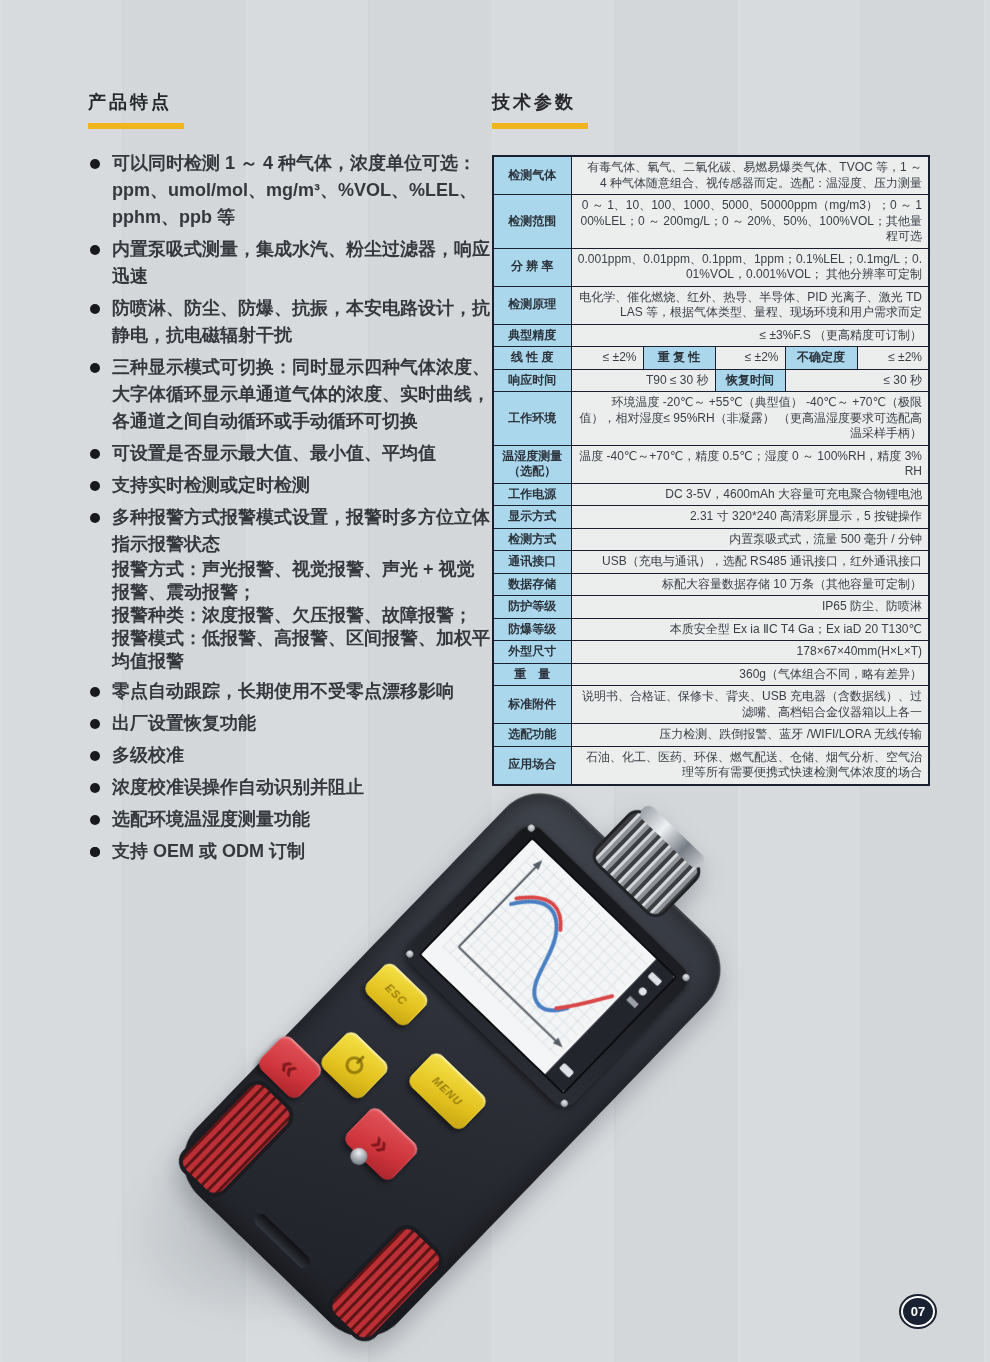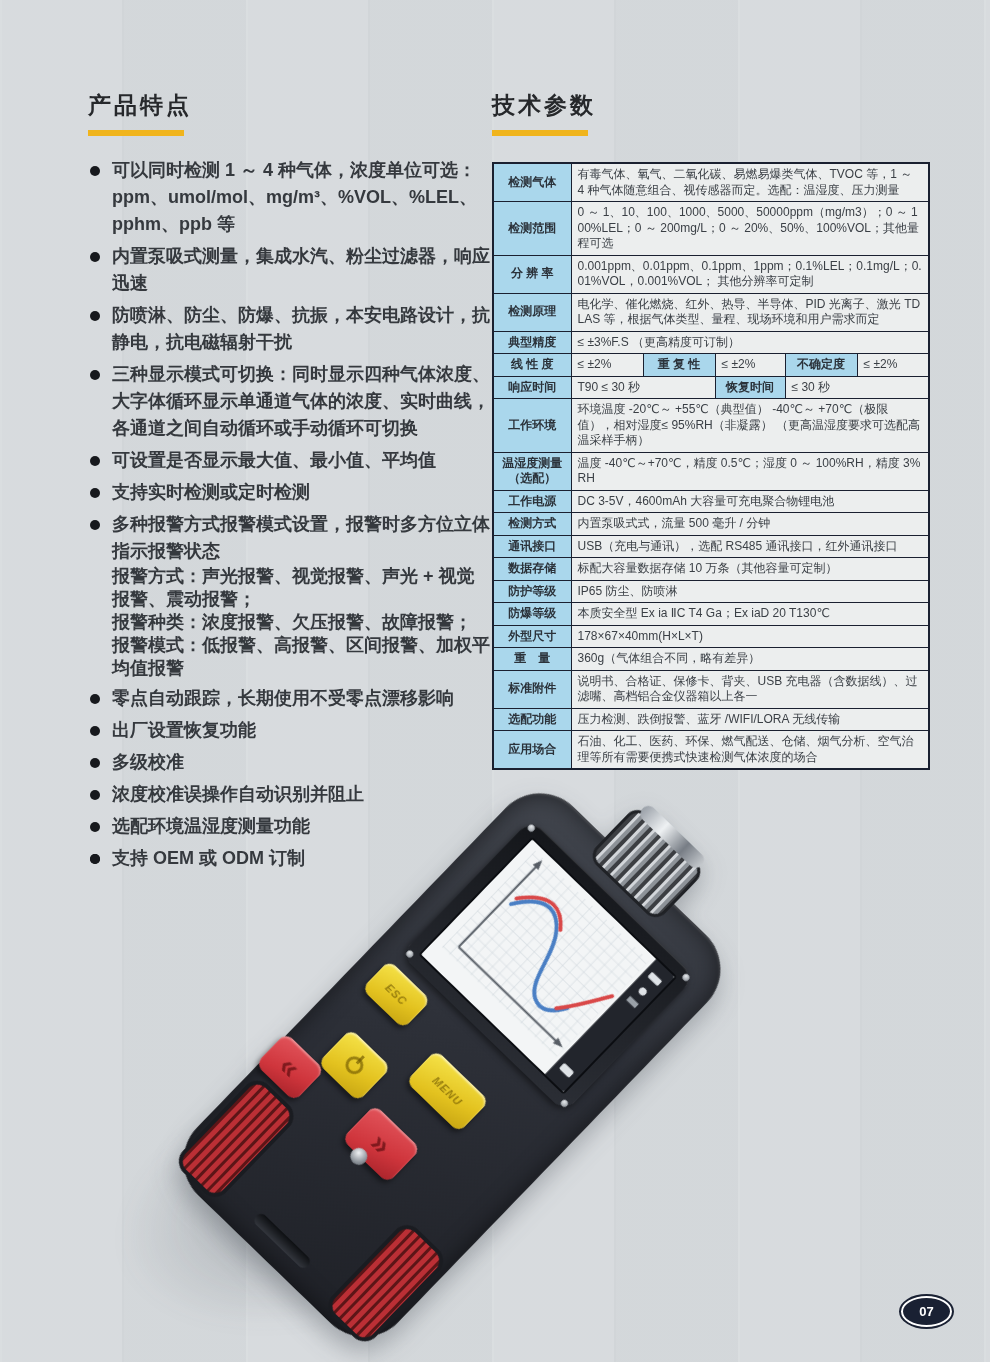--- a/index.html
+++ b/index.html
@@ -16,7 +16,7 @@
     background:repeating-linear-gradient(90deg,rgba(255,255,255,0.10) 0 2px,rgba(255,255,255,0.04) 2px 122px,rgba(0,0,0,0.025) 122px 124px,rgba(0,0,0,0.012) 124px 246px);}
 
   
-  .sec-title{font-size:23px;font-weight:bold;color:#26282b;letter-spacing:3px;}
+  .sec-title{font-size:18px;font-weight:bold;color:#26282b;letter-spacing:3px;}
   .rule{width:96px;height:6px;background:var(--accent);margin-top:9px;}
 
   

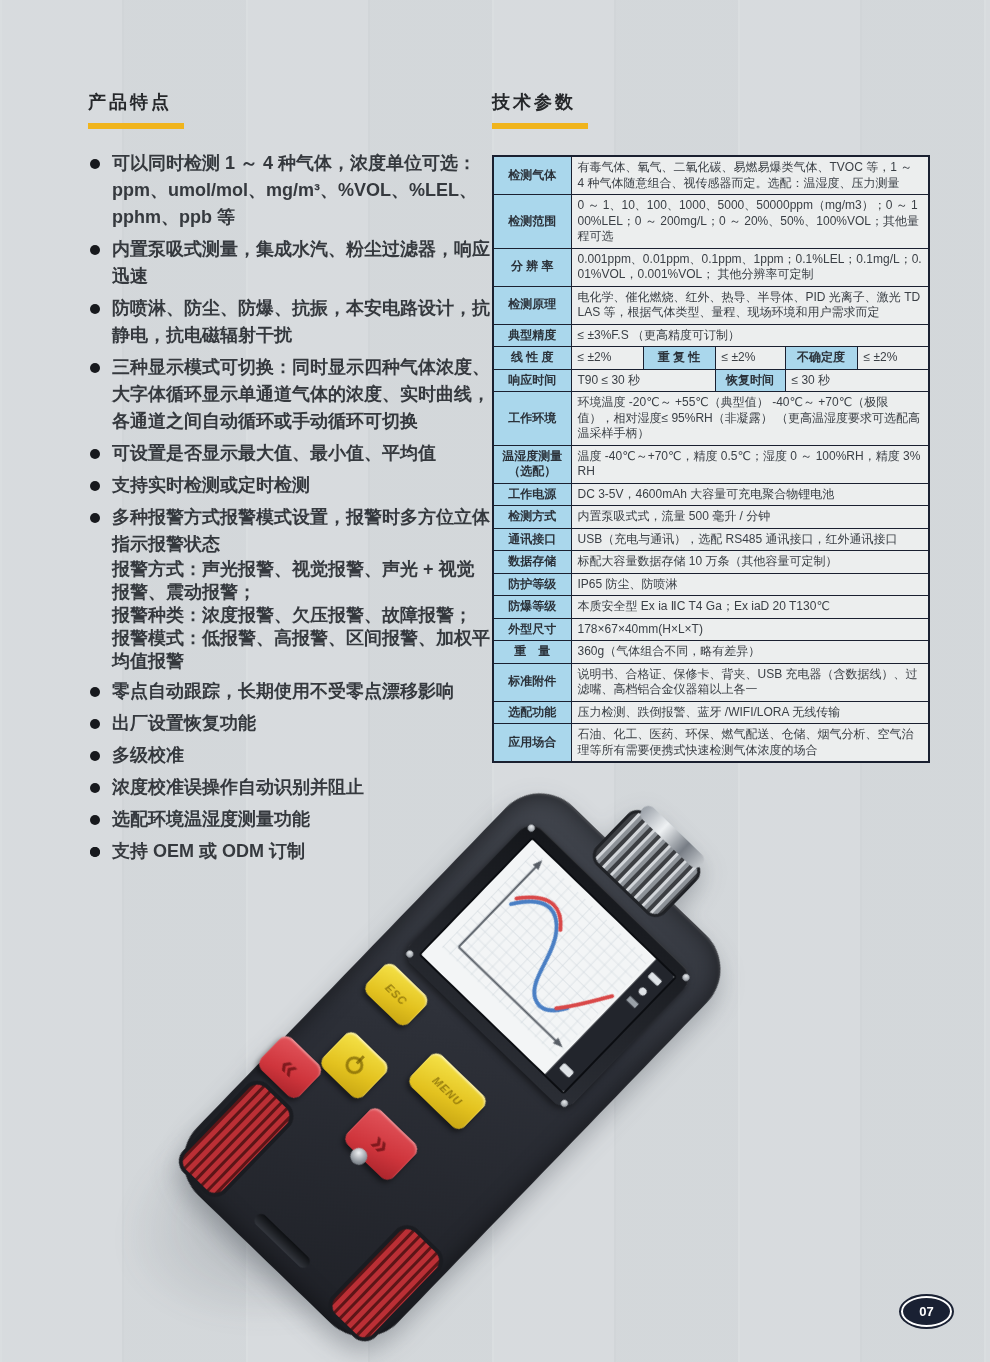--- a/index.html
+++ b/index.html
@@ -31,7 +31,7 @@
   .specs{position:absolute;left:492px;top:90px;width:492px;}
   .specs table{margin-top:26px;width:436px;border-collapse:collapse;border:2.5px solid var(--table-border);table-layout:fixed;}
   .specs td{border:1.5px solid var(--table-border);background:#eceeee;color:#3a3f45;
-    font-size:12px;line-height:15.5px;padding:3px 6px;vertical-align:middle;word-break:break-all;}
+    font-size:12px;line-height:15.5px;padding:3px 6px;vertical-align:middle;word-break:break-all;text-align:right;}
   .specs td.lbl{background:var(--table-header-bg);color:#2b323a;font-weight:bold;text-align:center;
     padding:3px 8px;white-space:pre-line;word-break:keep-all;}
 

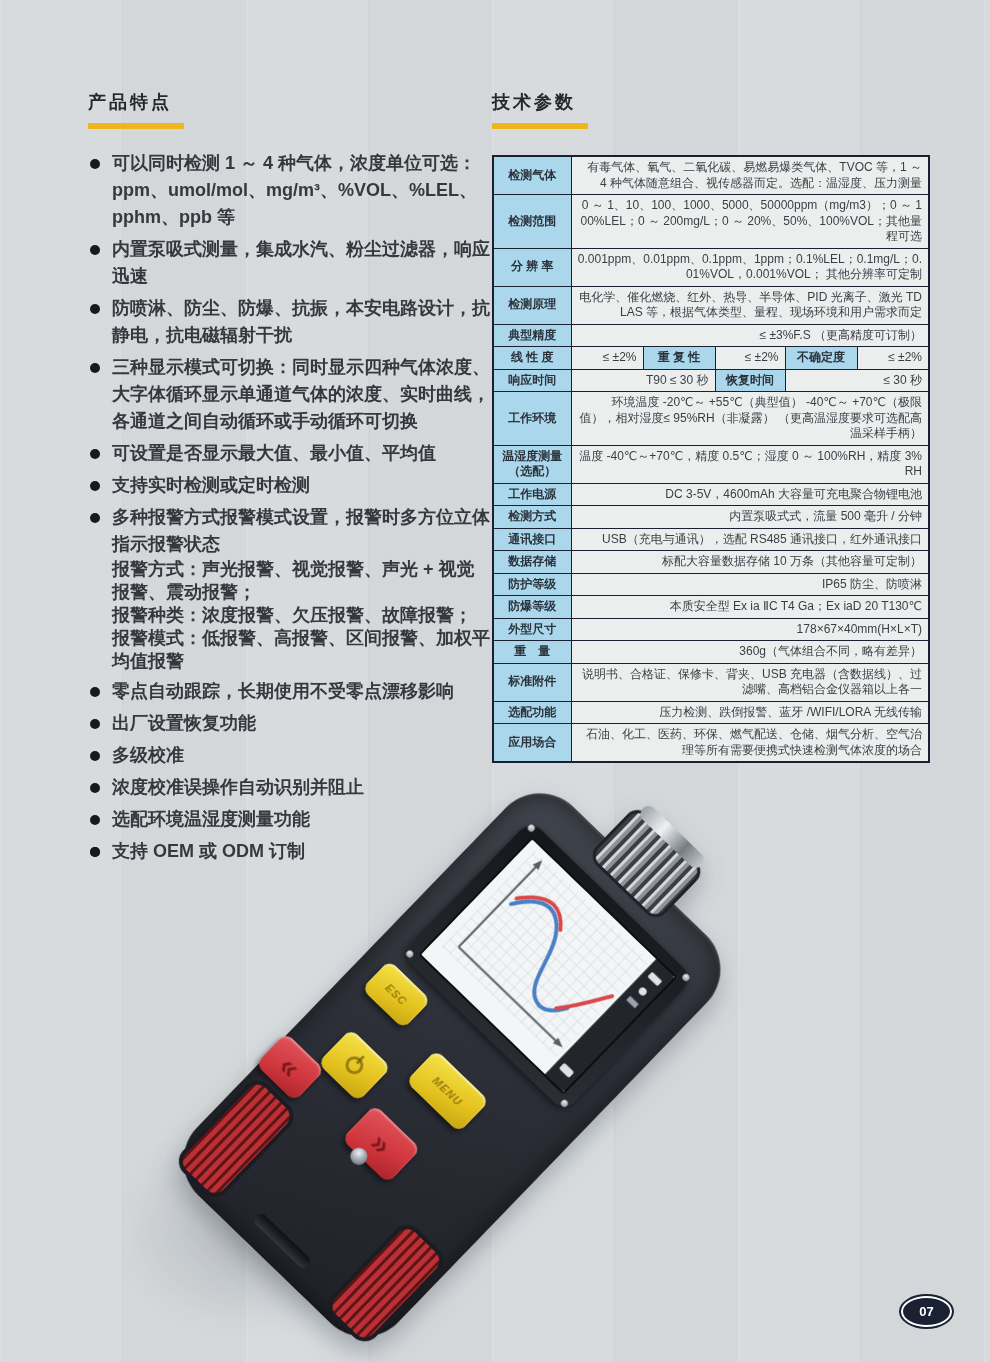--- a/index.html
+++ b/index.html
@@ -175,6 +175,10 @@
             <td colspan="5">DC 3-5V，4600mAh 大容量可充电聚合物锂电池</td>
           </tr>
           <tr>
+            <td class="lbl">显示方式</td>
+            <td colspan="5">2.31 寸 320*240 高清彩屏显示，5 按键操作</td>
+          </tr>
+          <tr>
             <td class="lbl">检测方式</td>
             <td colspan="5">内置泵吸式式，流量 500 毫升 / 分钟</td>
           </tr>

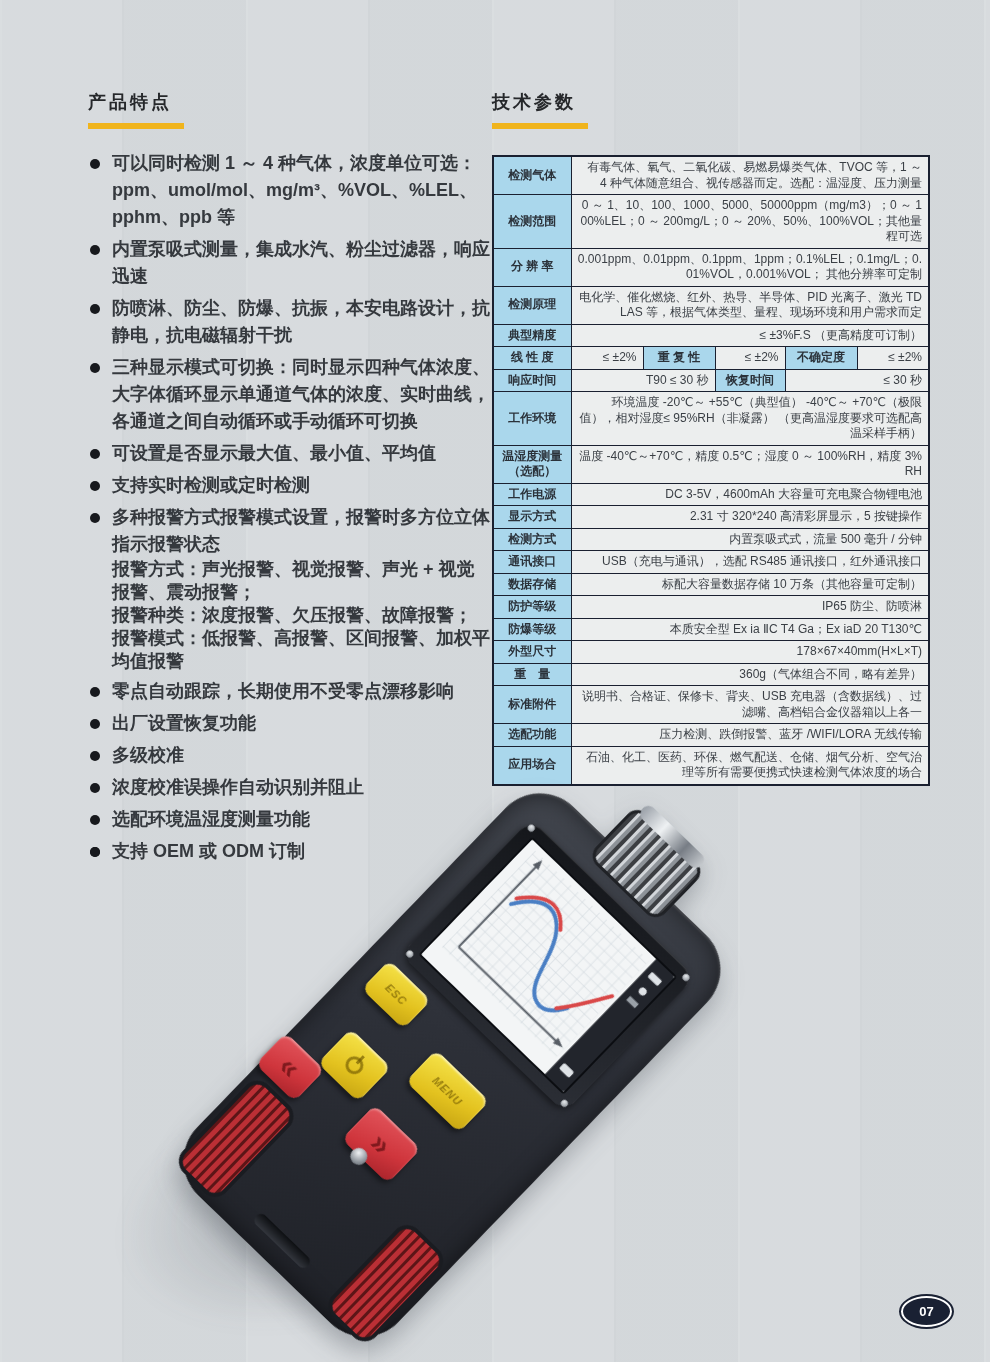--- a/index.html
+++ b/index.html
@@ -82,7 +82,7 @@
     background:linear-gradient(180deg,#0d0f12,#33363d);}
 
   
-  .page-num{position:absolute;left:901px;top:1296px;width:51px;height:31px;border-radius:50%;
+  .page-num{position:absolute;left:901px;top:1296px;width:34px;height:31px;border-radius:50%;
     background:#1a2133;border:2.5px solid #ffffff;outline:2.5px solid #1a2133;
     display:flex;align-items:center;justify-content:center;
     color:#ffffff;font-size:13px;font-weight:bold;}

